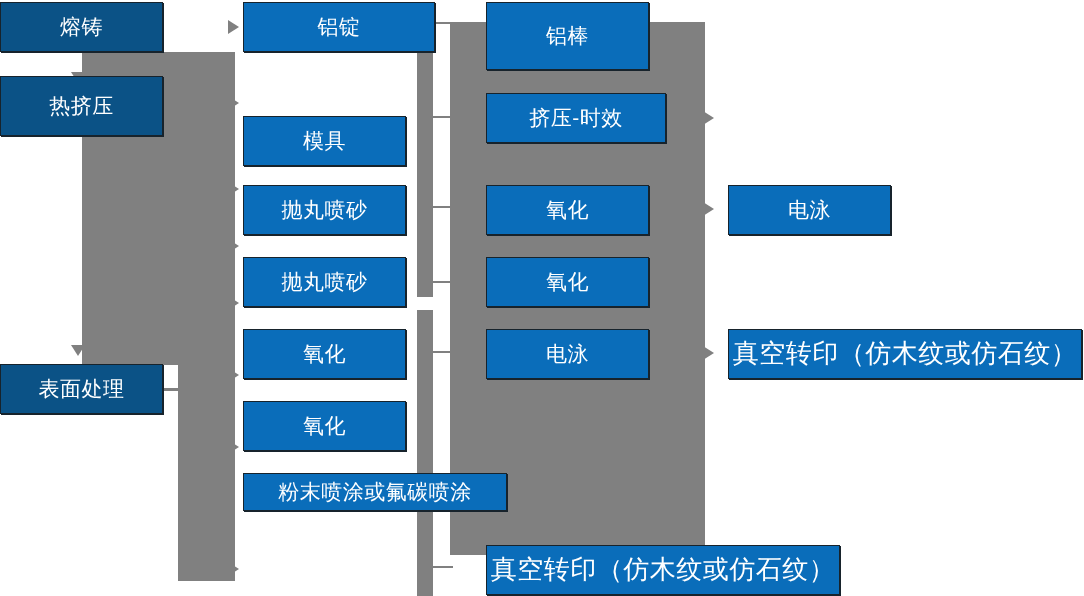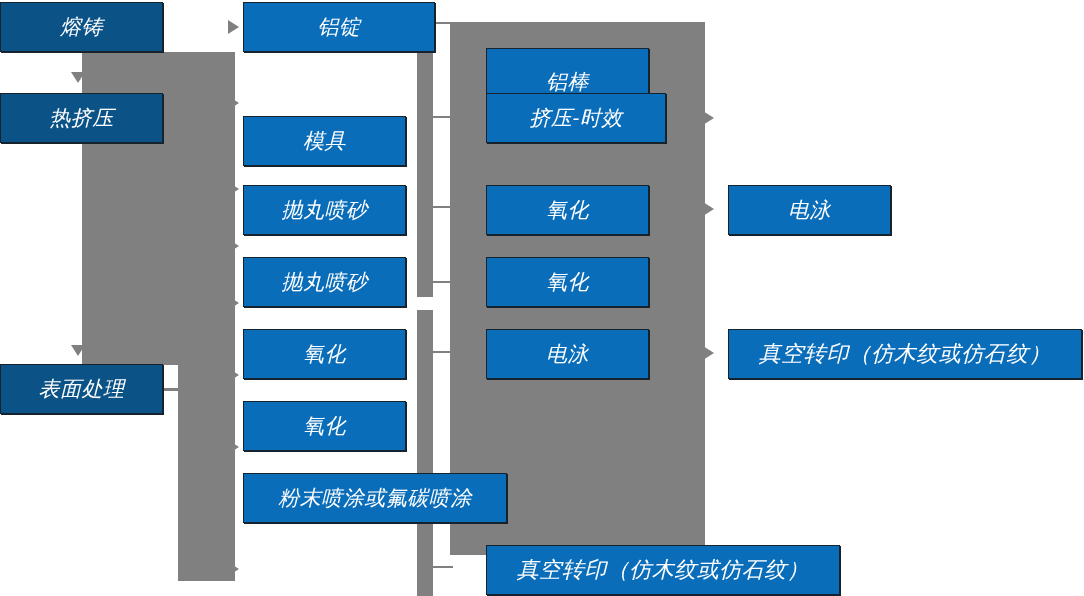--- a/index.html
+++ b/index.html
@@ -15,7 +15,6 @@
     background: #ffffff;
     font-family: "Liberation Sans", "DejaVu Sans", sans-serif;
     overflow: hidden;
-    font-style: italic;
   }
   
   .gray {

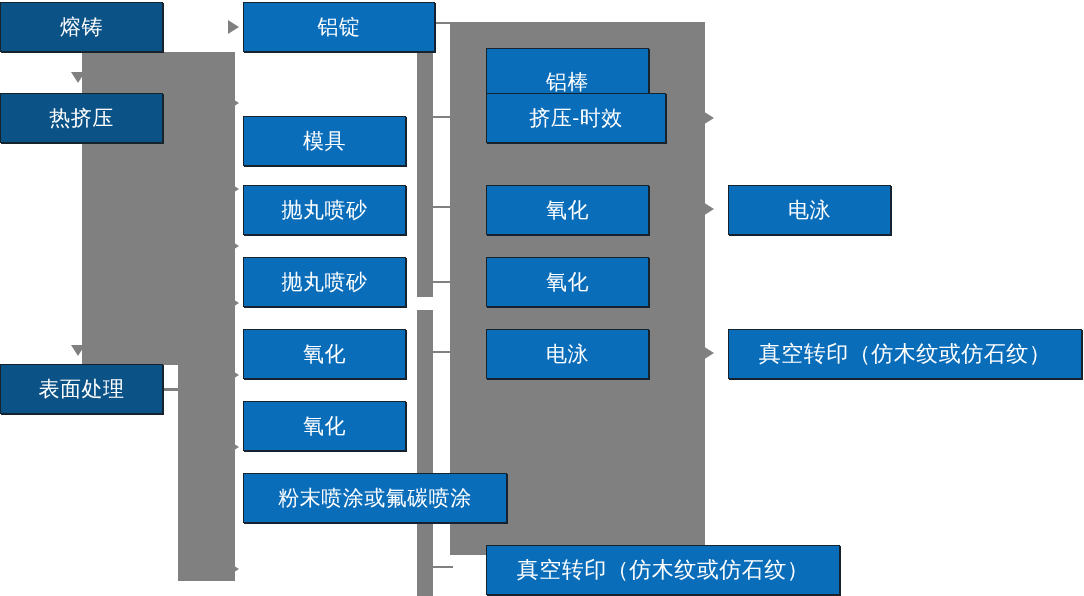--- a/index.html
+++ b/index.html
@@ -130,7 +130,7 @@
     <span>粉末喷涂或氟碳喷涂</span>
   </div>
 
-  <div class="node light" style="left:486px; top:2px; width:163px; height:68px;margin-top:46px;">
+  <div class="node light" style="left:486px; top:2px; width:163px; height:68px;">
     <span>铝棒</span>
   </div>
   <div class="node light" style="left:486px; top:93px; width:180px; height:50px;">

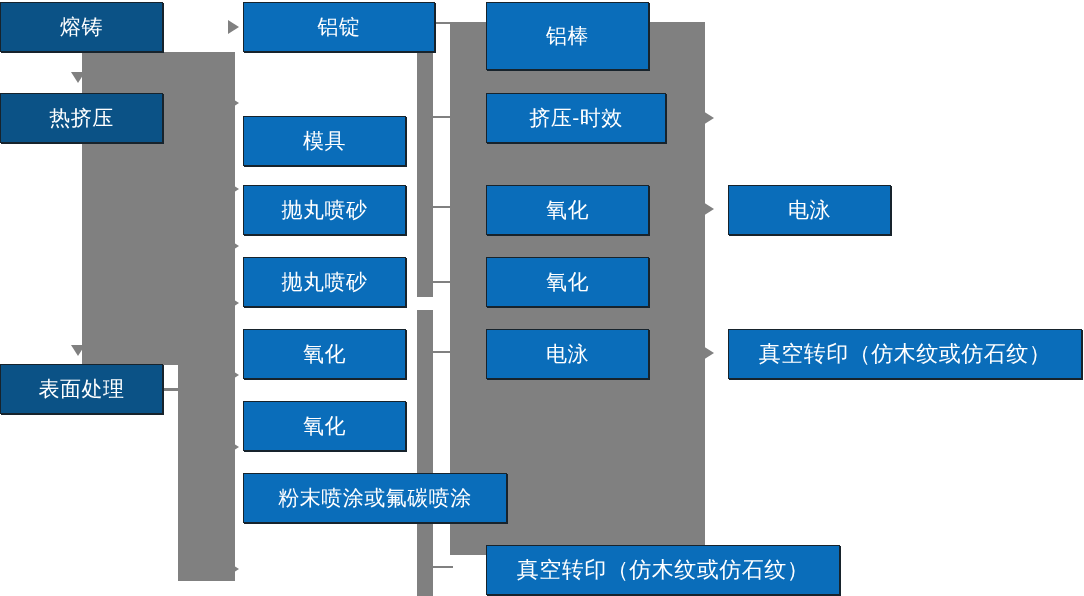--- a/index.html
+++ b/index.html
@@ -101,7 +101,7 @@
   <div class="node dark" style="left:0px; top:2px; width:163px; height:50px;">
     <span>熔铸</span>
   </div>
-  <div class="node dark" style="left:0px; top:93px; width:163px; height:50px;">
+  <div class="node dark" style="left:0px; top:76px; width:163px; height:60px;">
     <span>热挤压</span>
   </div>
   <div class="node dark" style="left:0px; top:364px; width:163px; height:50px;">

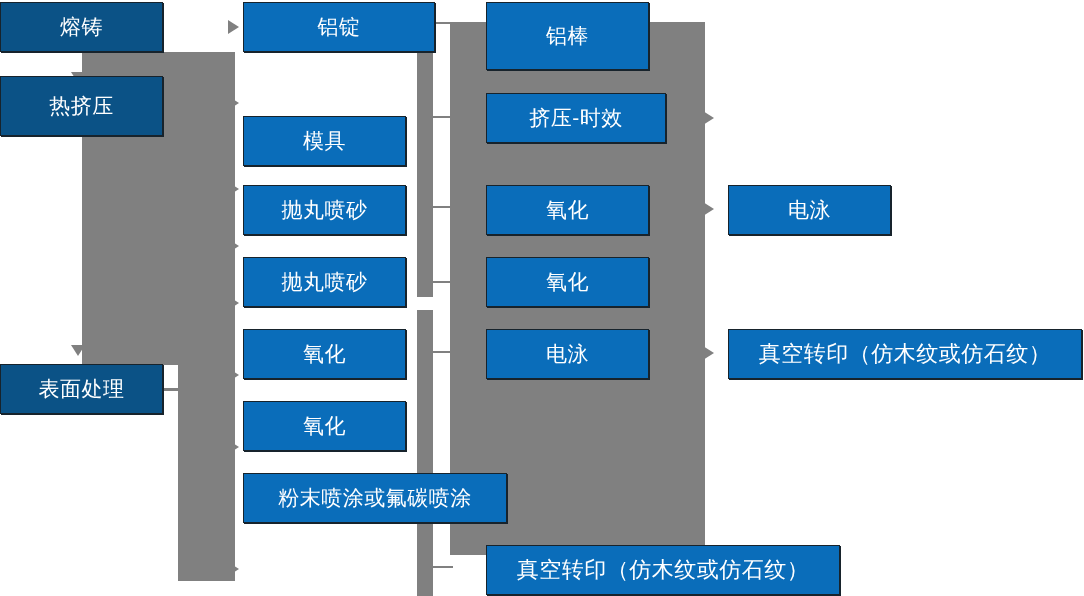--- a/index.html
+++ b/index.html
@@ -58,7 +58,7 @@
   }
   .node.dark  { background: #0B5286; }
   .node.light { background: #0A6DBA; }
-  .node.wide  { font-size: 22px; }
+  .node.wide  { font-size: 26px; }
 </style>
 </head>
 <body>

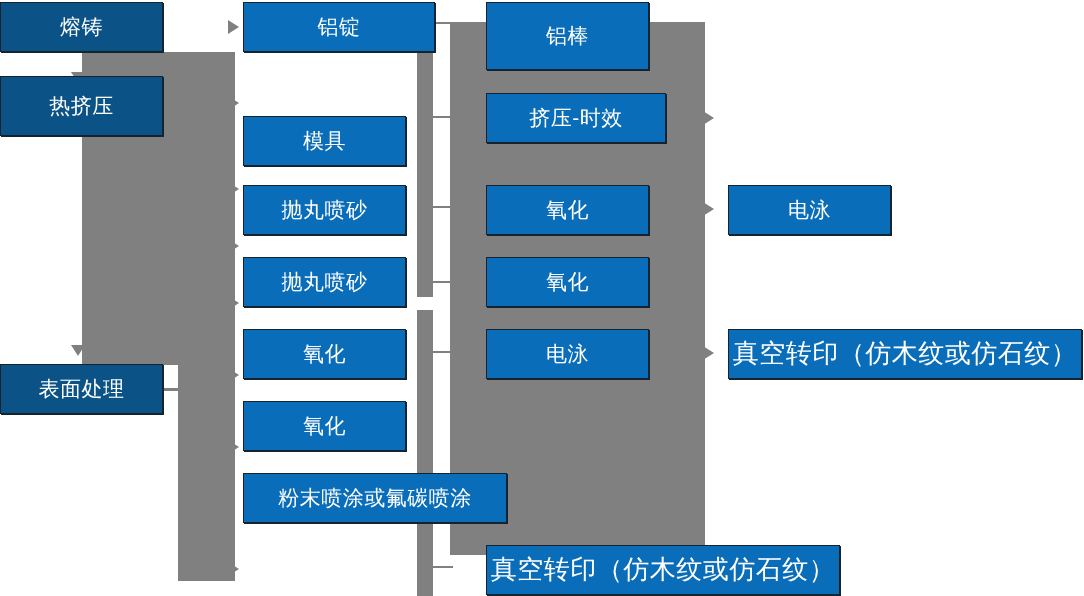--- a/index.html
+++ b/index.html
@@ -126,7 +126,7 @@
   <div class="node light" style="left:243px; top:401px; width:163px; height:50px;">
     <span>氧化</span>
   </div>
-  <div class="node light" style="left:243px; top:473px; width:264px; height:50px;">
+  <div class="node light" style="left:243px; top:473px; width:264px; height:38px;">
     <span>粉末喷涂或氟碳喷涂</span>
   </div>
 

